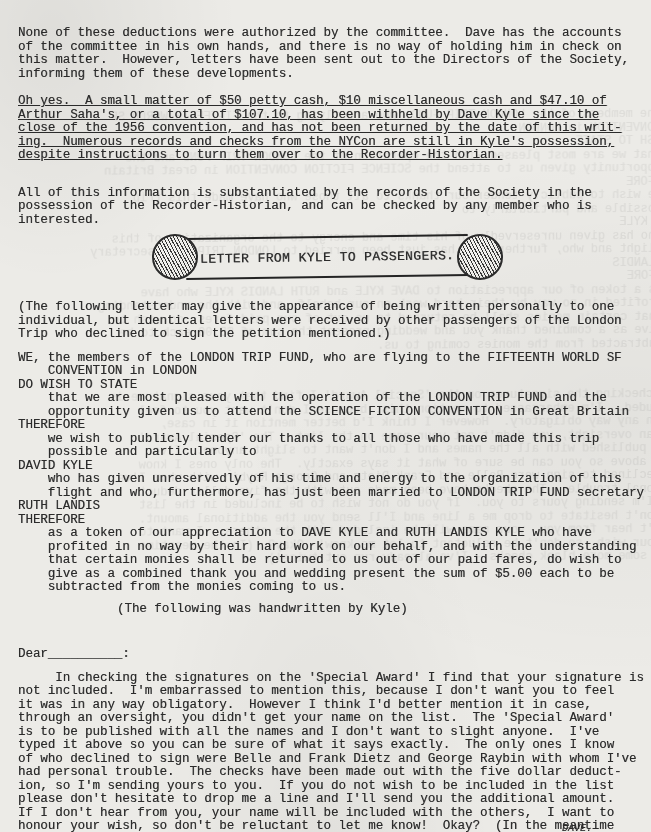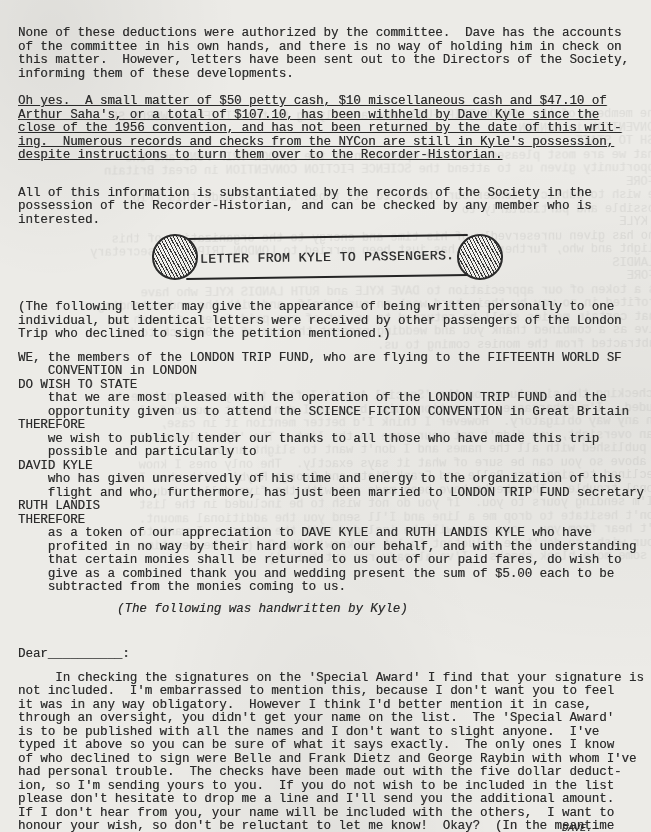--- a/index.html
+++ b/index.html
@@ -83,7 +83,6 @@
   .handwritten-note {
     margin-top: 8px;
     padding-left: 99px;
-    font-style: italic;
   }
   .salutation { margin-top: 32px; }
   .letter-body {

